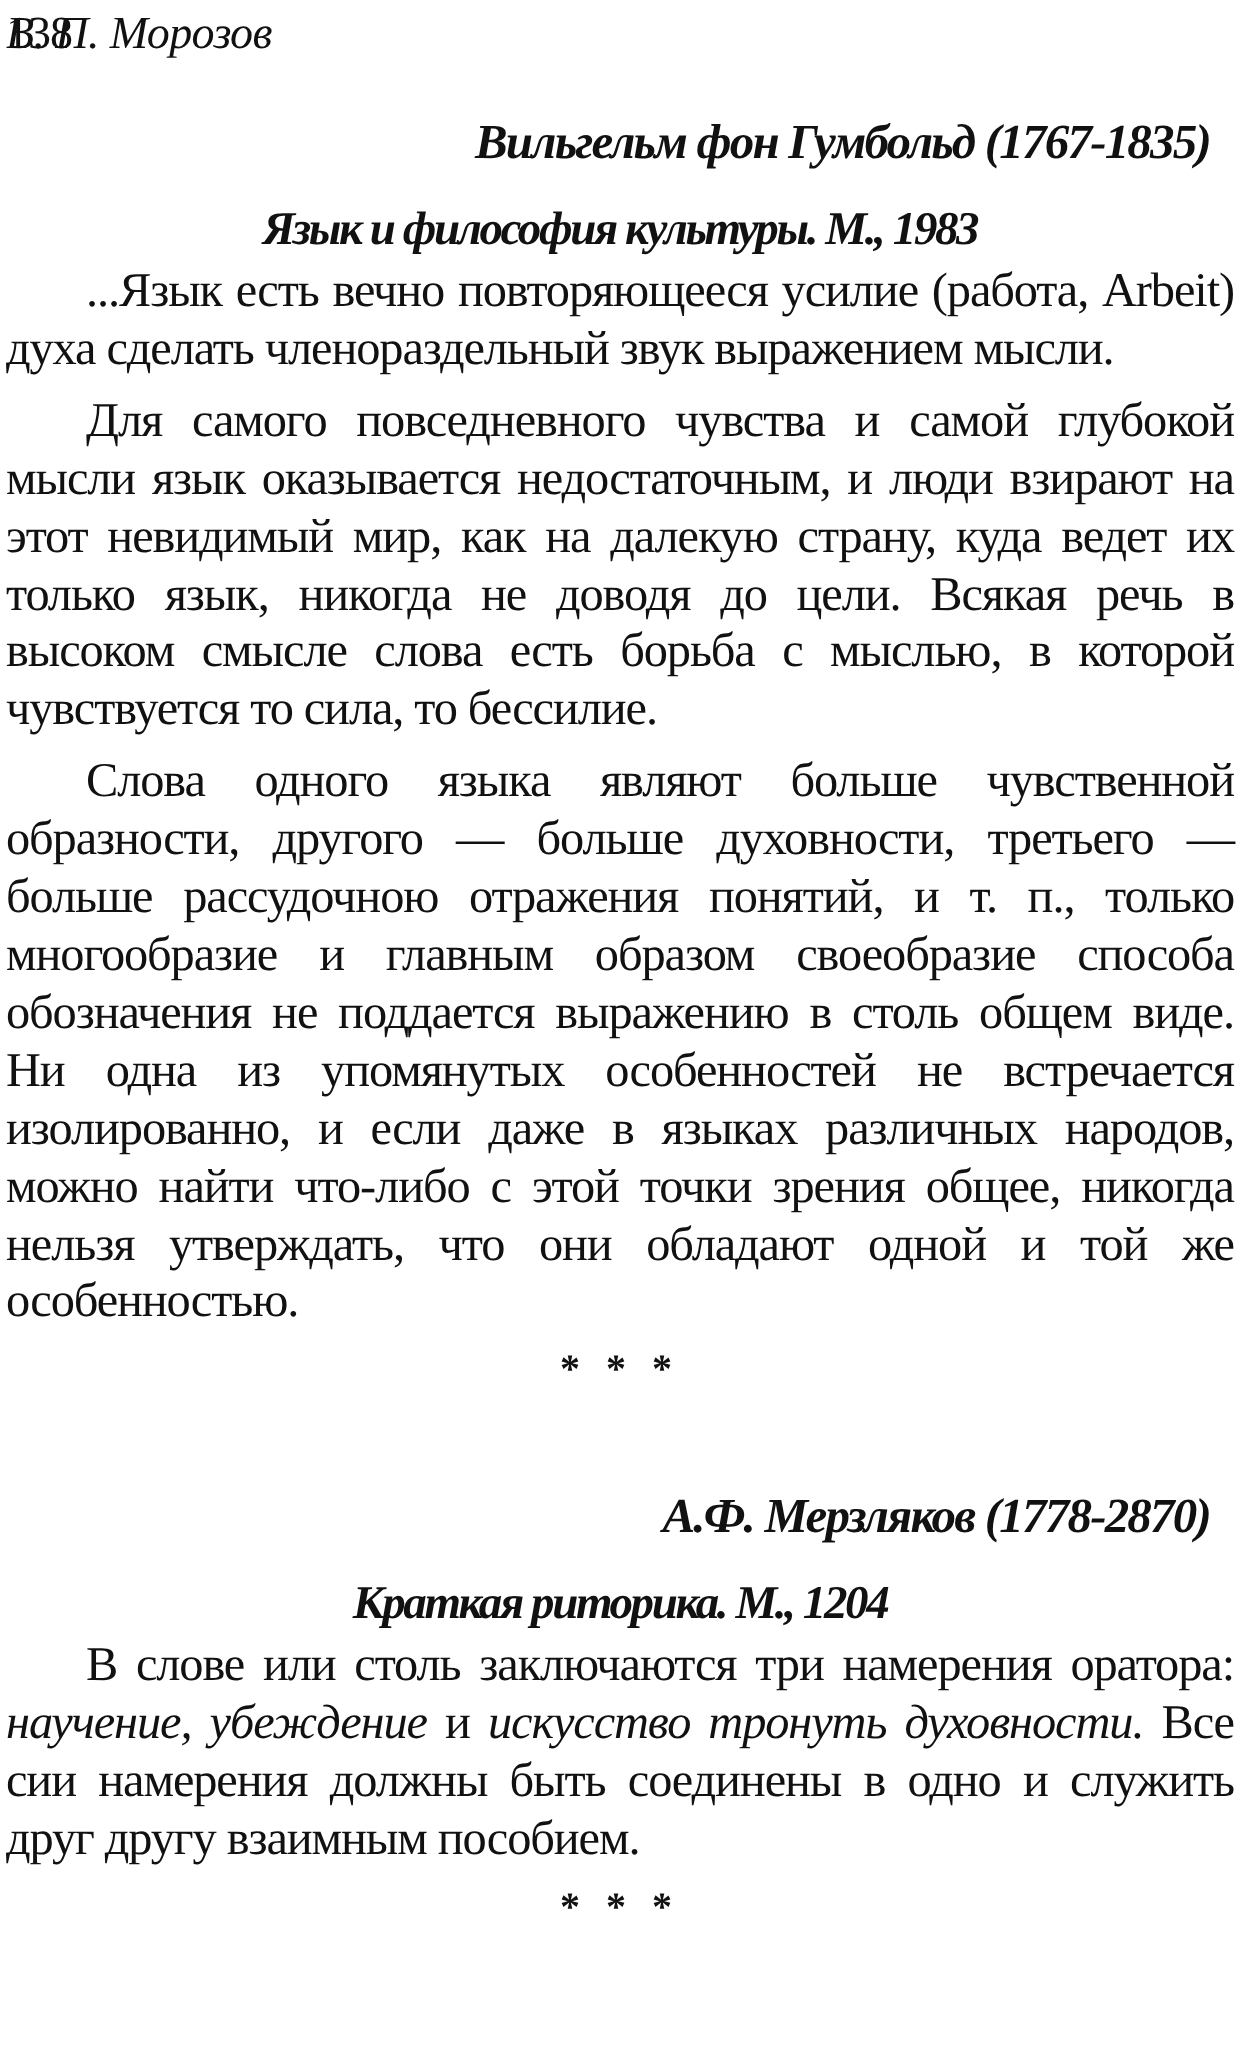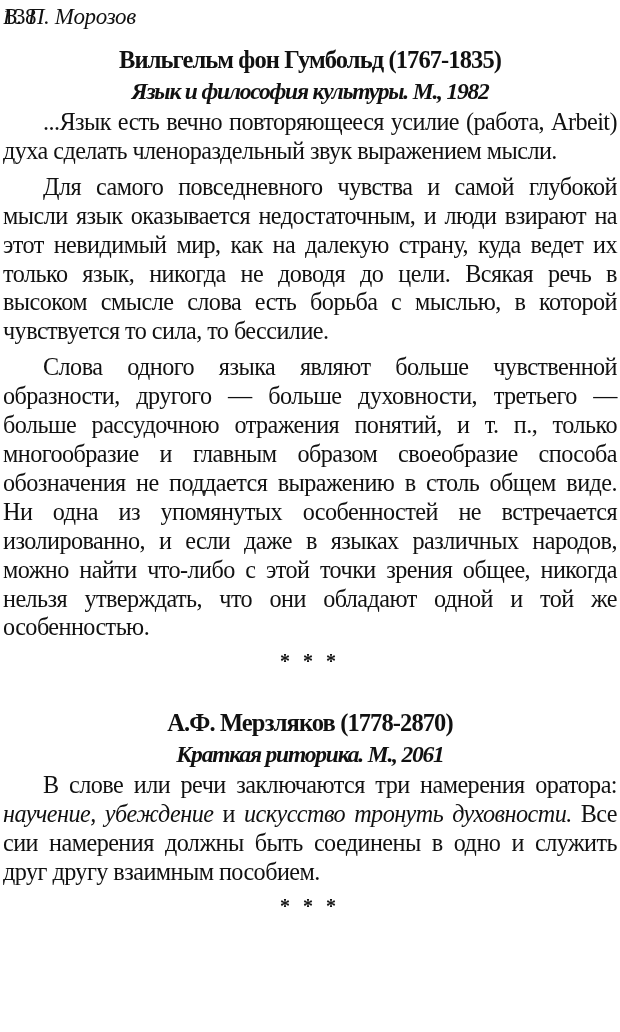--- a/index.html
+++ b/index.html
@@ -22,8 +22,8 @@
     position: absolute; top: 44px; left: 3px; right: 3px;
   }
   .heading {
-    text-align: center; font-weight: bold; font-size: 24.5px;
-    line-height: 32px; letter-spacing: -0.9px; margin: 0;
+    text-align: right; font-weight: bold; font-size: 24.5px;
+    line-height: 32px; letter-spacing: -0.9px; margin: 12px; font-style: italic;
   }
   .subheading {
     text-align: center; font-weight: bold; font-style: italic;

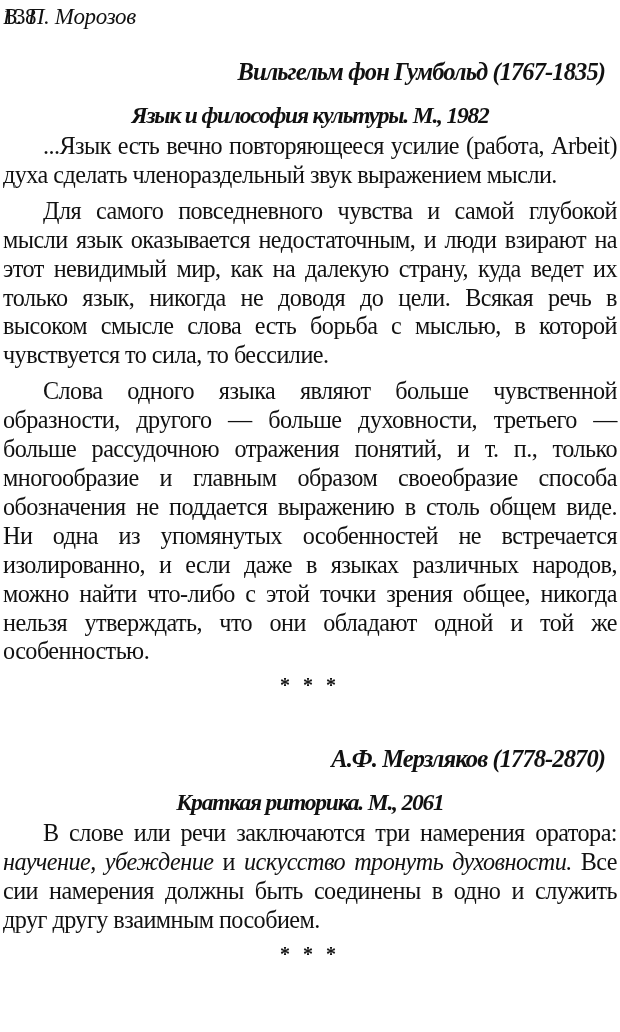--- a/index.html
+++ b/index.html
@@ -57,7 +57,7 @@
 
     <section>
       <h2 class="heading">Вильгельм фон Гумбольд (1767-1835)</h2>
-      <div class="subheading">Язык и философия культуры. М., 1982</div>
+      <div class="subheading">Язык и философия культуры. М., 1983</div>
       <p class="para">...Язык есть вечно повторяющееся усилие (работа, Ar­beit) духа сделать членораздельный звук выражением мысли.</p>
       <p class="para">Для самого повседневного чувства и самой глубокой мысли язык оказывается недостаточным, и люди взирают на этот невидимый мир, как на далекую страну, куда ведет их только язык, никогда не доводя до цели. Всякая речь в высоком смысле слова есть борьба с мыслью, в которой чувствуется то сила, то бессилие.</p>
       <p class="para">Слова одного языка являют больше чувственной образности, другого — больше духовности, третьего — больше рассудочною отражения понятий, и т. п., только многообразие и главным образом своеобразие способа обозначения не поддается выражению в столь общем виде. Ни одна из упомянутых особенностей не встречается изолированно, и если даже в языках различных народов, можно найти что-либо с этой точки зрения общее, никогда нельзя утверждать, что они обладают одной и той же особенностью.</p>

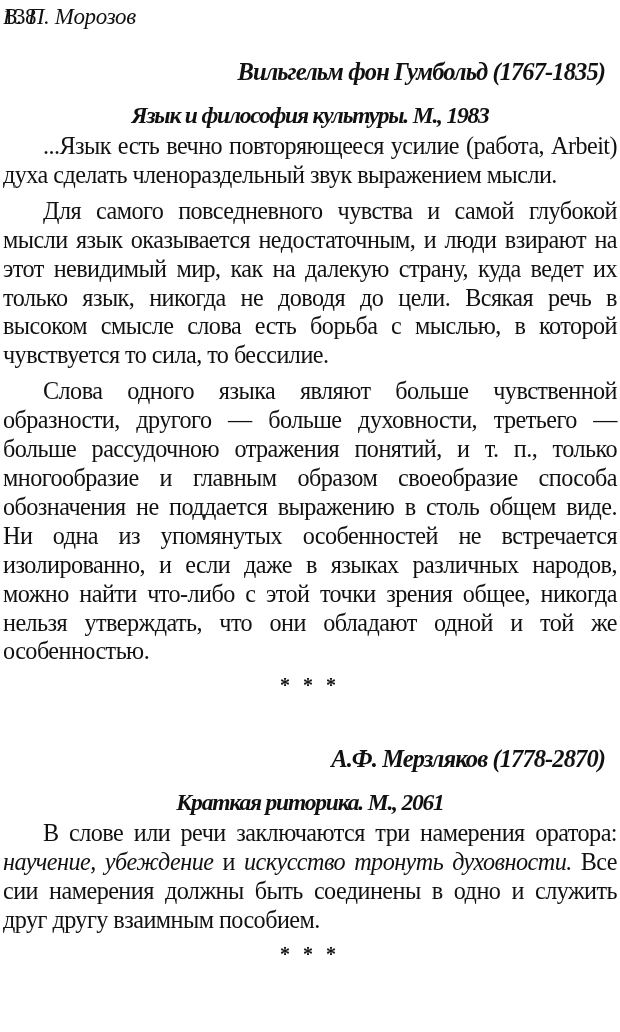--- a/index.html
+++ b/index.html
@@ -68,7 +68,7 @@
 
     <section>
       <h2 class="heading">А.Ф. Мерзляков (1778-2870)</h2>
-      <div class="subheading">Краткая риторика. М., 2061</div>
+      <div class="subheading">Краткая риторика. М., 1204</div>
       <p class="para"><span>В слове или речи заключаются три намерения оратора: </span><em>научение, убеждение</em><span> и </span><em>искусство тронуть духовности.</em><span> Все сии намерения должны быть соединены в одно и служить друг другу взаимным пособием.</span></p>
       <div class="stars">* * *</div>
     </section>

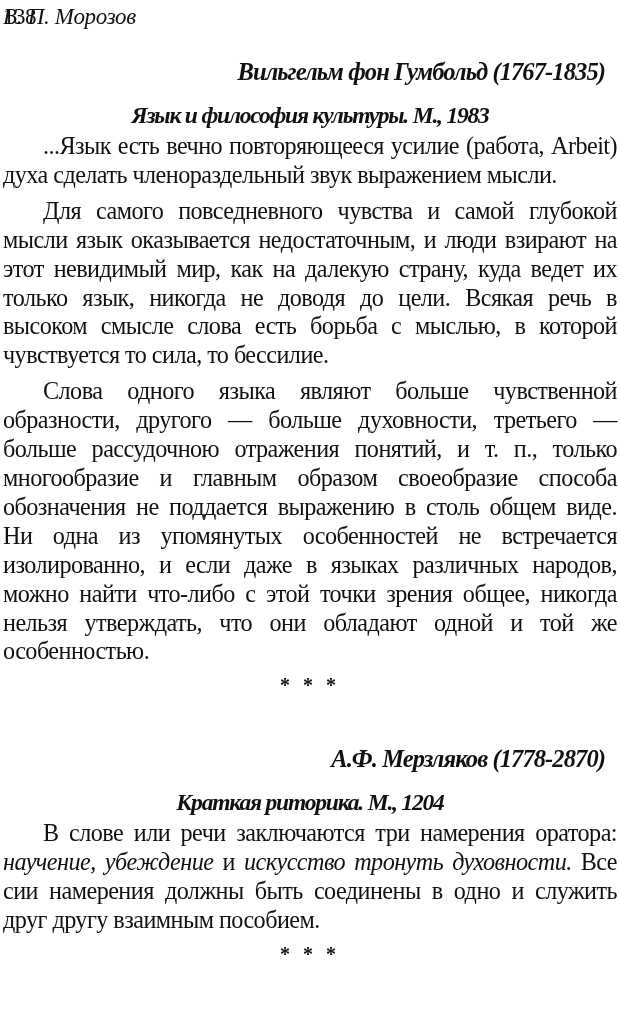--- a/index.html
+++ b/index.html
@@ -69,7 +69,7 @@
     <section>
       <h2 class="heading">А.Ф. Мерзляков (1778-2870)</h2>
       <div class="subheading">Краткая риторика. М., 1204</div>
-      <p class="para"><span>В слове или речи заключаются три намерения оратора: </span><em>научение, убеждение</em><span> и </span><em>искусство тронуть духовности.</em><span> Все сии намерения должны быть соединены в одно и служить друг другу взаимным пособием.</span></p>
+      <p class="para"><span>В слове или столь заключаются три намерения оратора: </span><em>научение, убеждение</em><span> и </span><em>искусство тронуть духовности.</em><span> Все сии намерения должны быть соединены в одно и служить друг другу взаимным пособием.</span></p>
       <div class="stars">* * *</div>
     </section>
 

